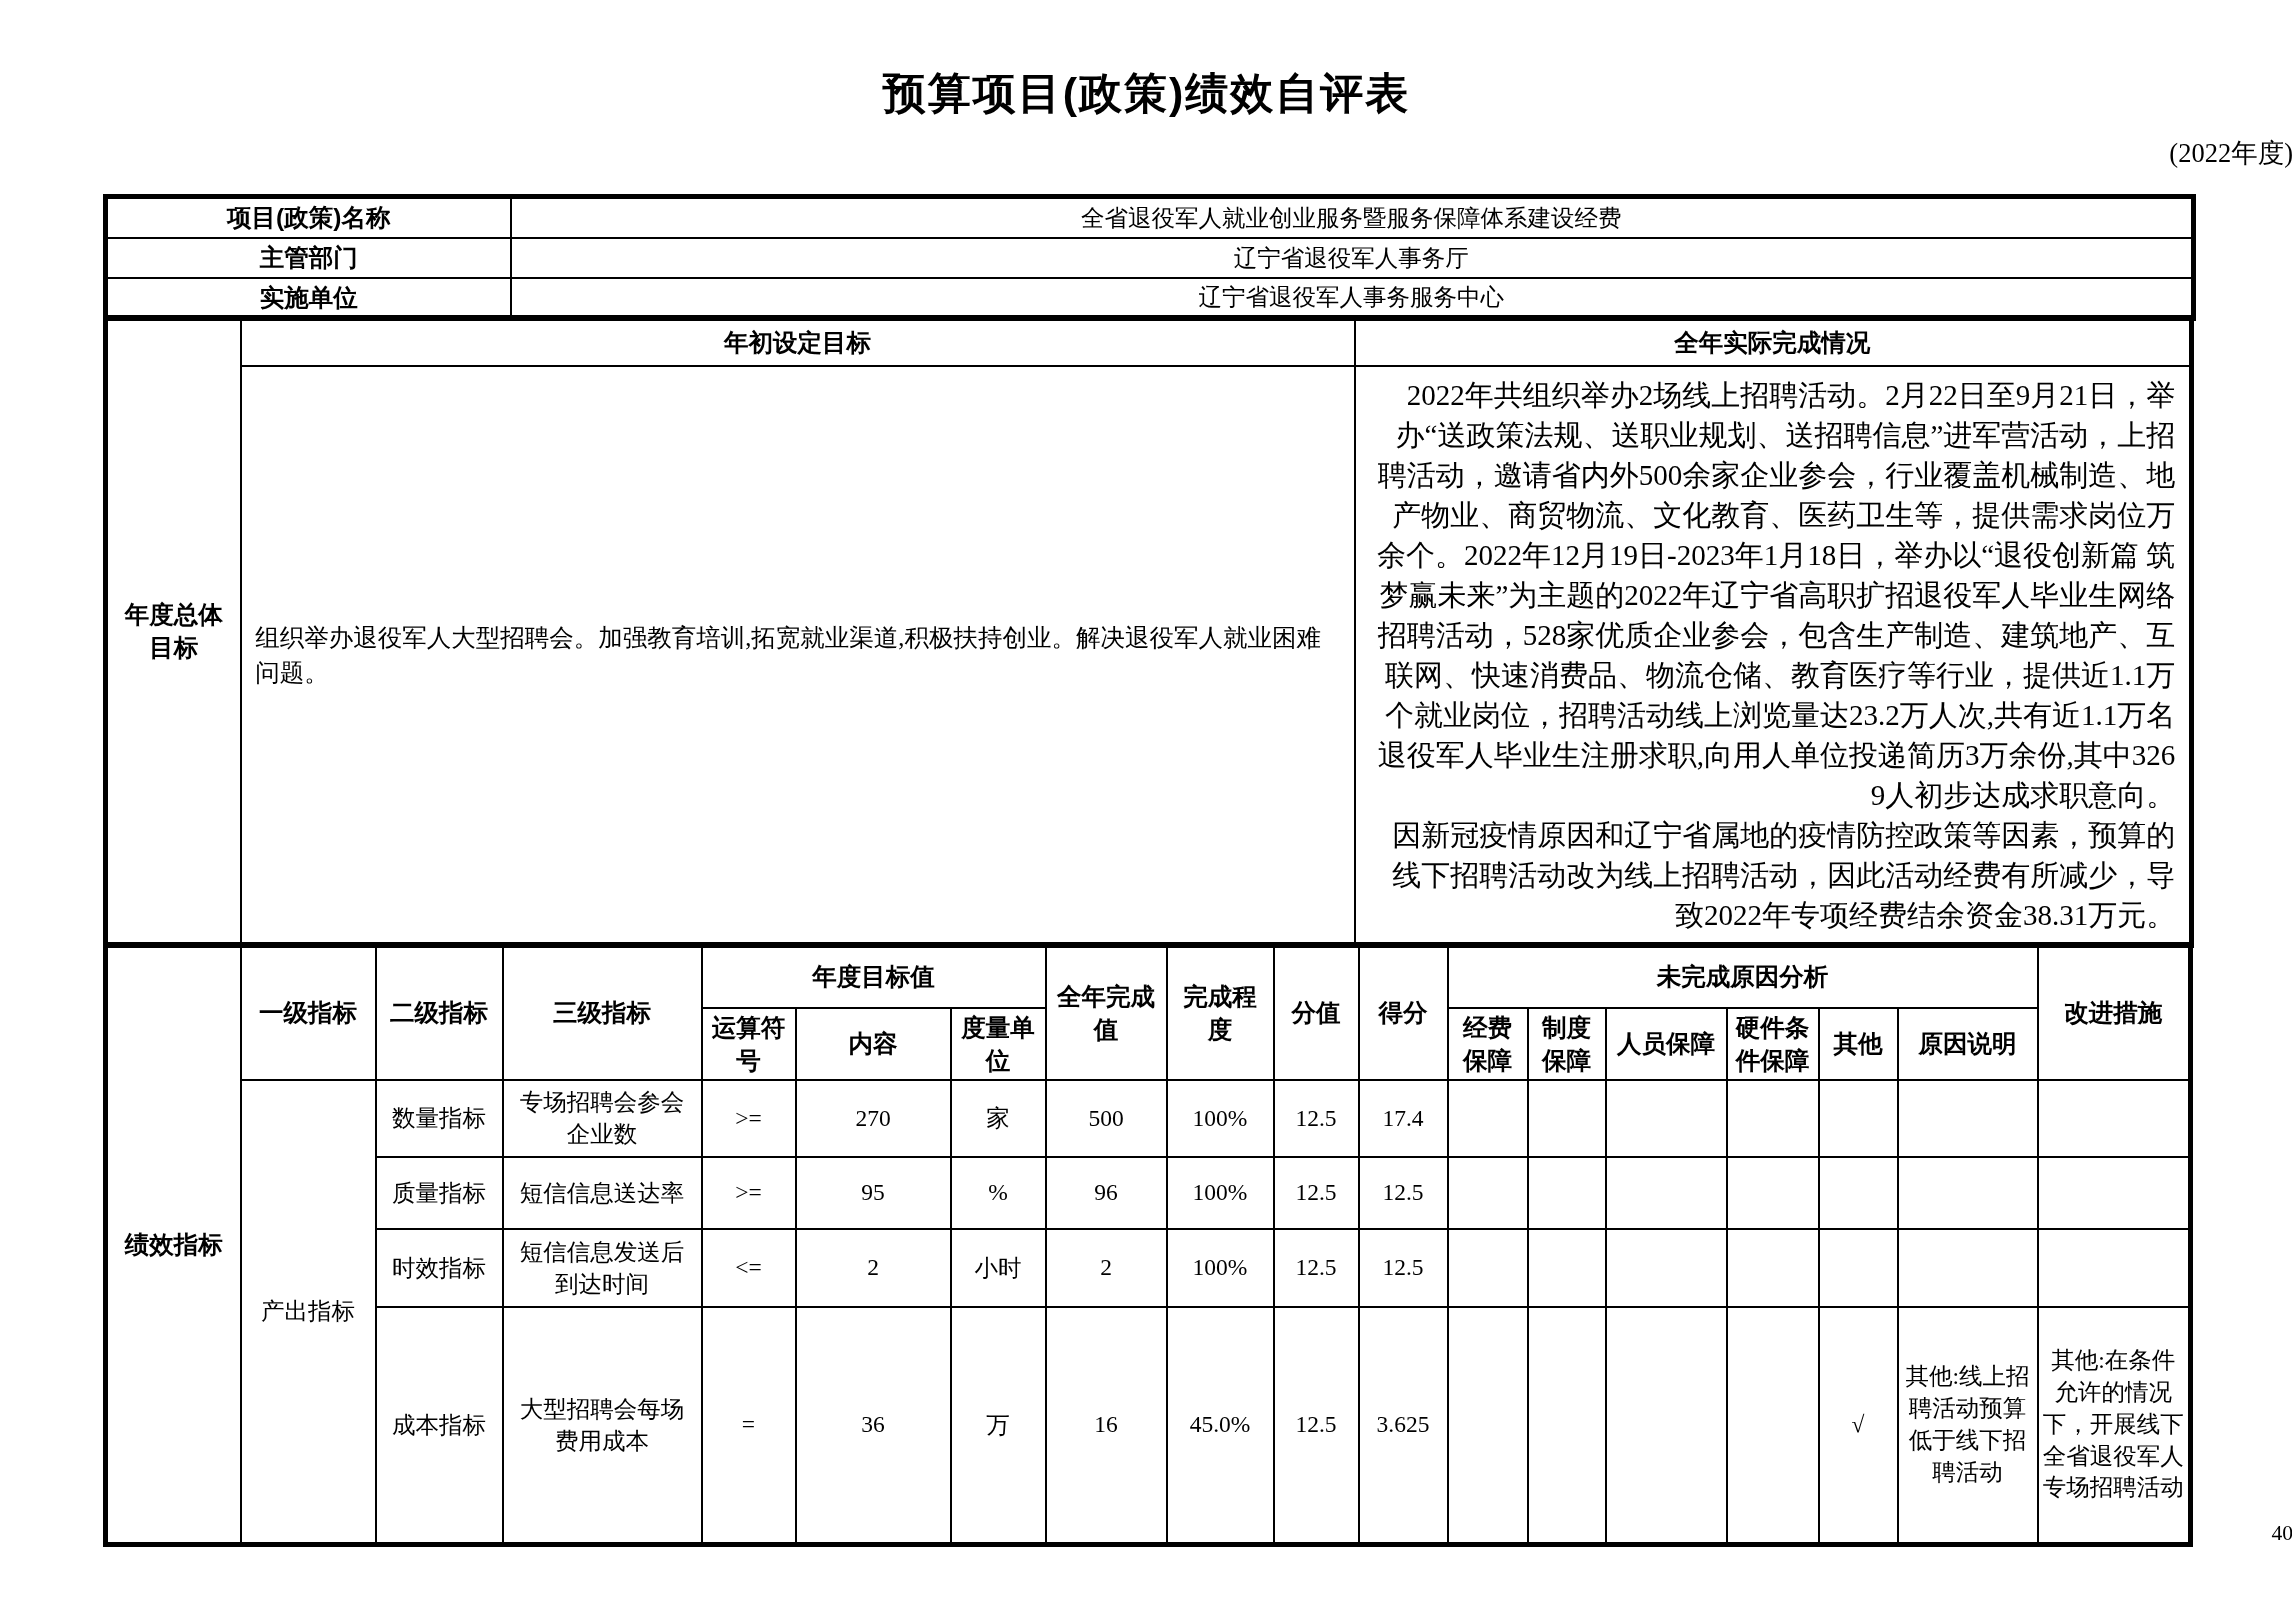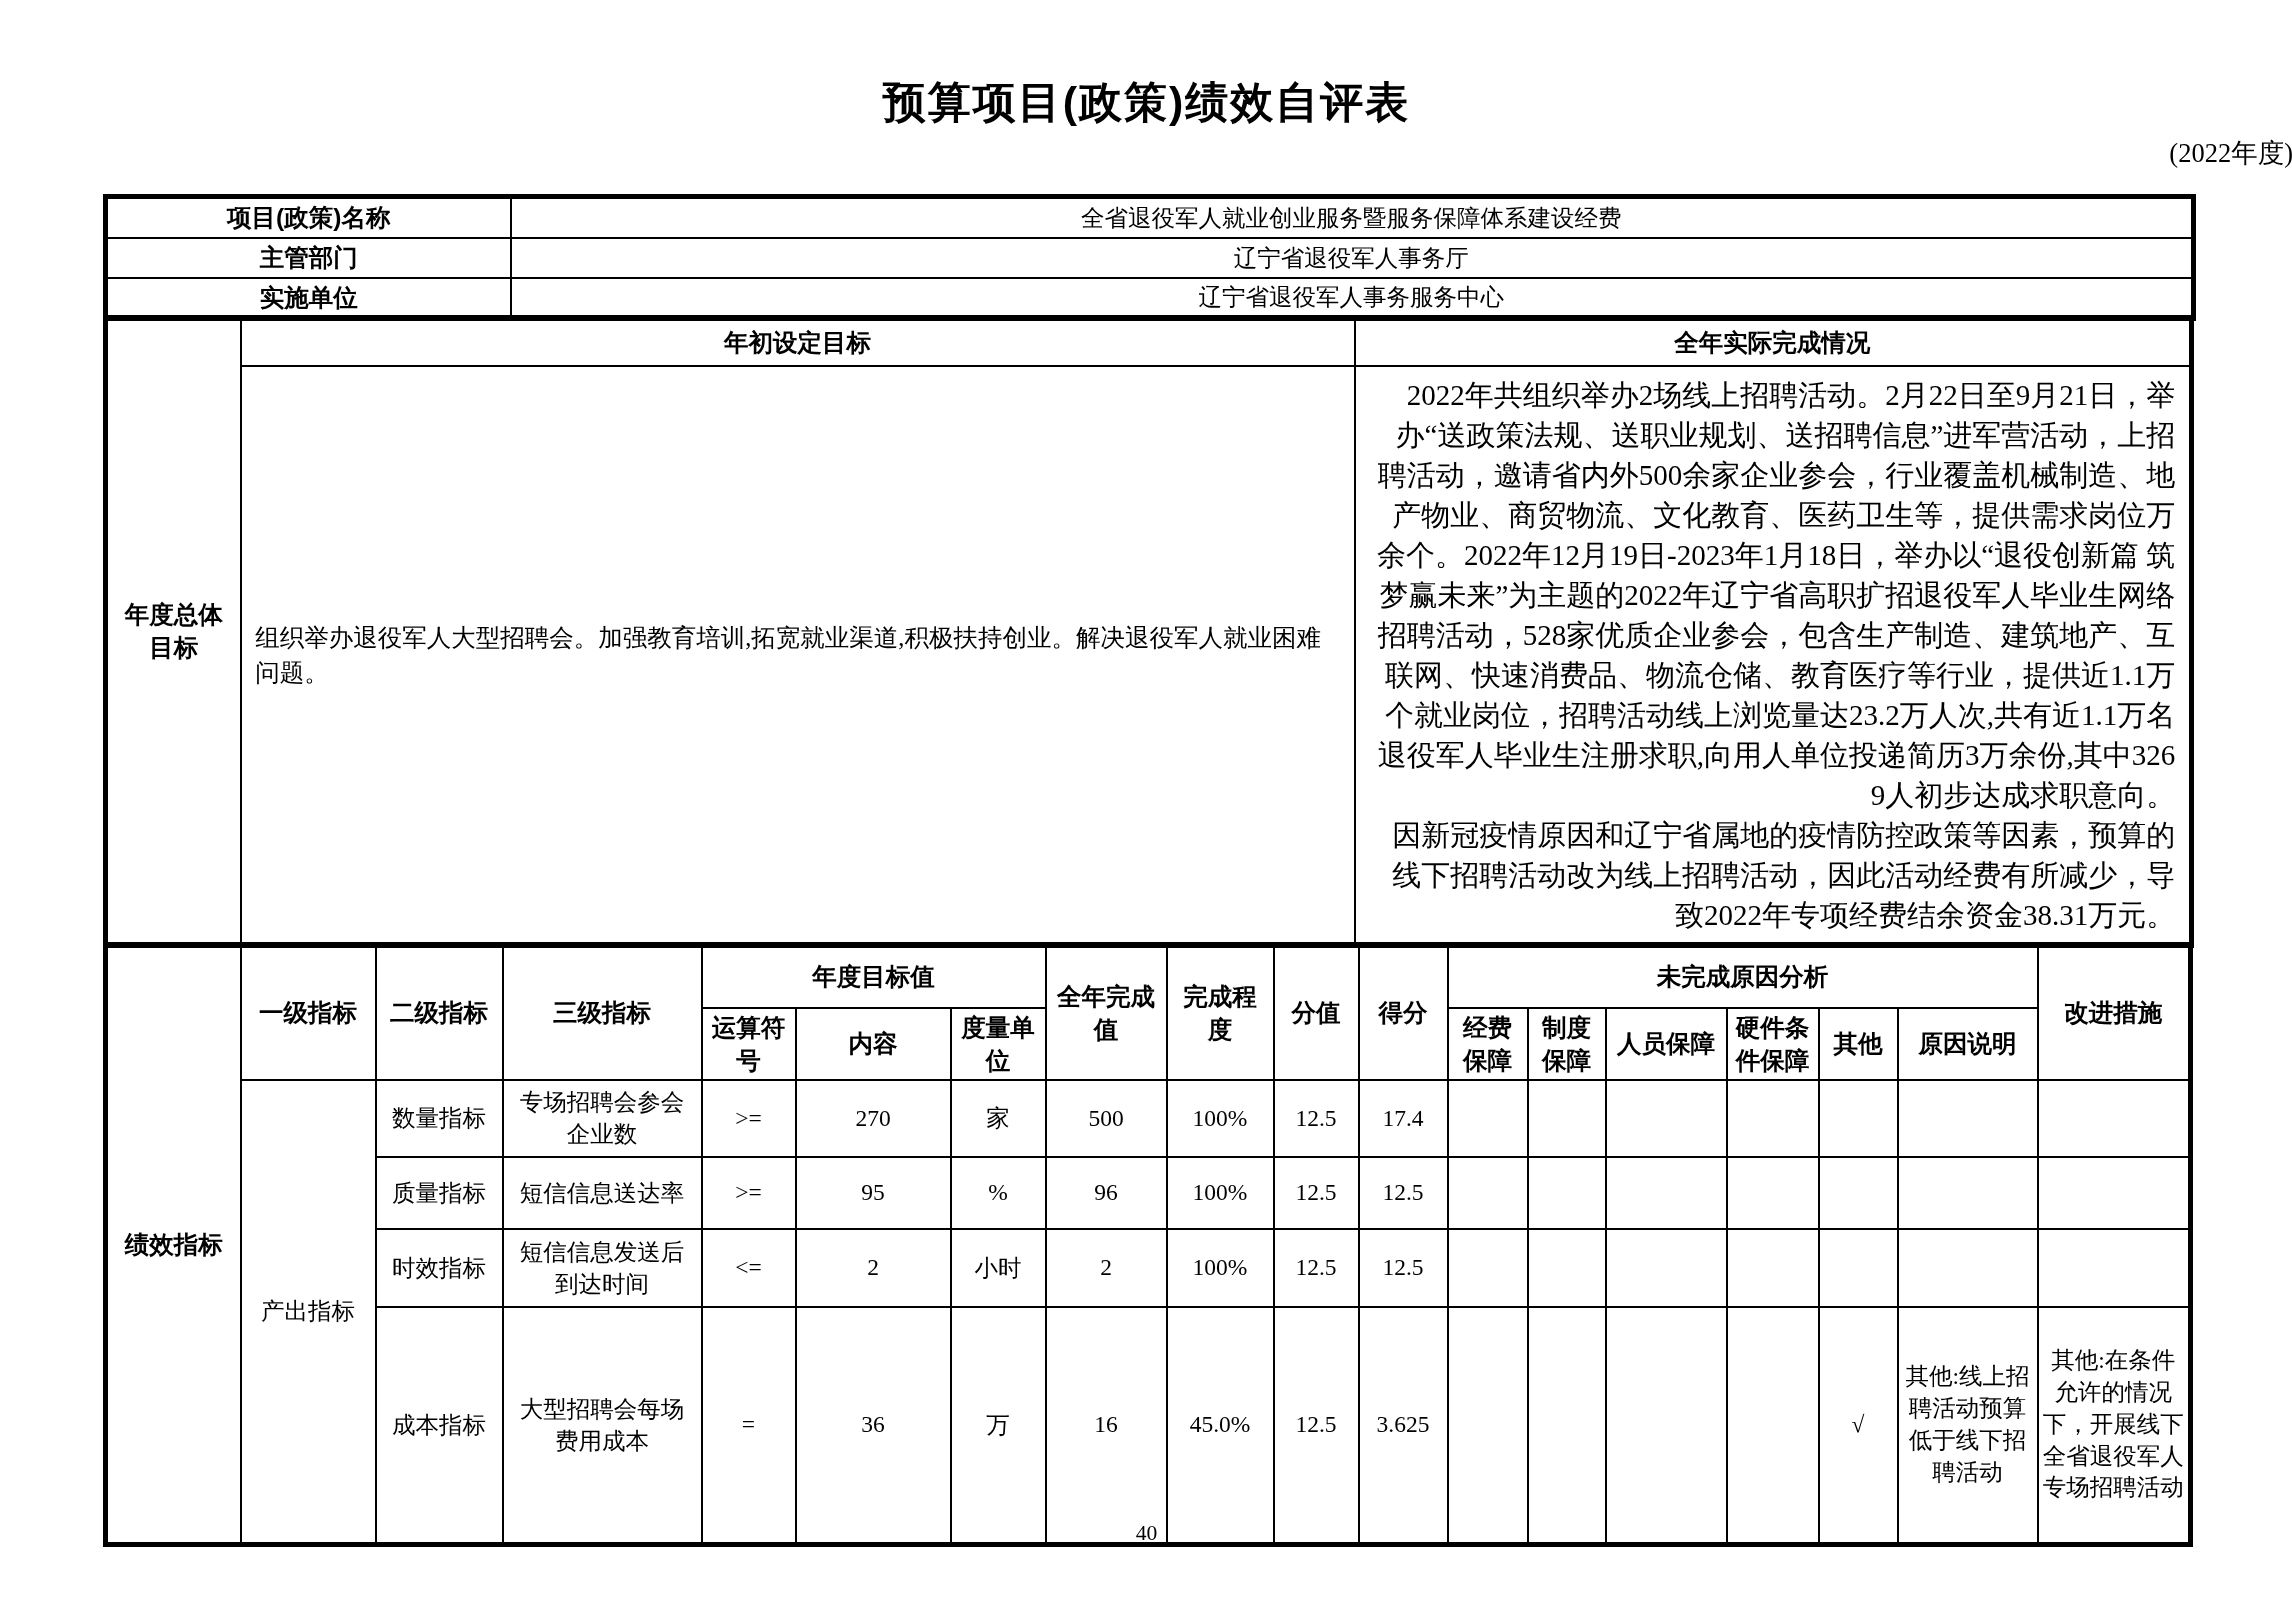--- a/index.html
+++ b/index.html
@@ -11,7 +11,7 @@
     color:#000;
   }
   .title {
-    position:absolute; top:74px; left:0; width:100%;
+    position:absolute; top:65px; left:0; width:100%;
     text-align:center;
     font-size:43px; font-weight:bold;
     font-family:"Liberation Sans", sans-serif;

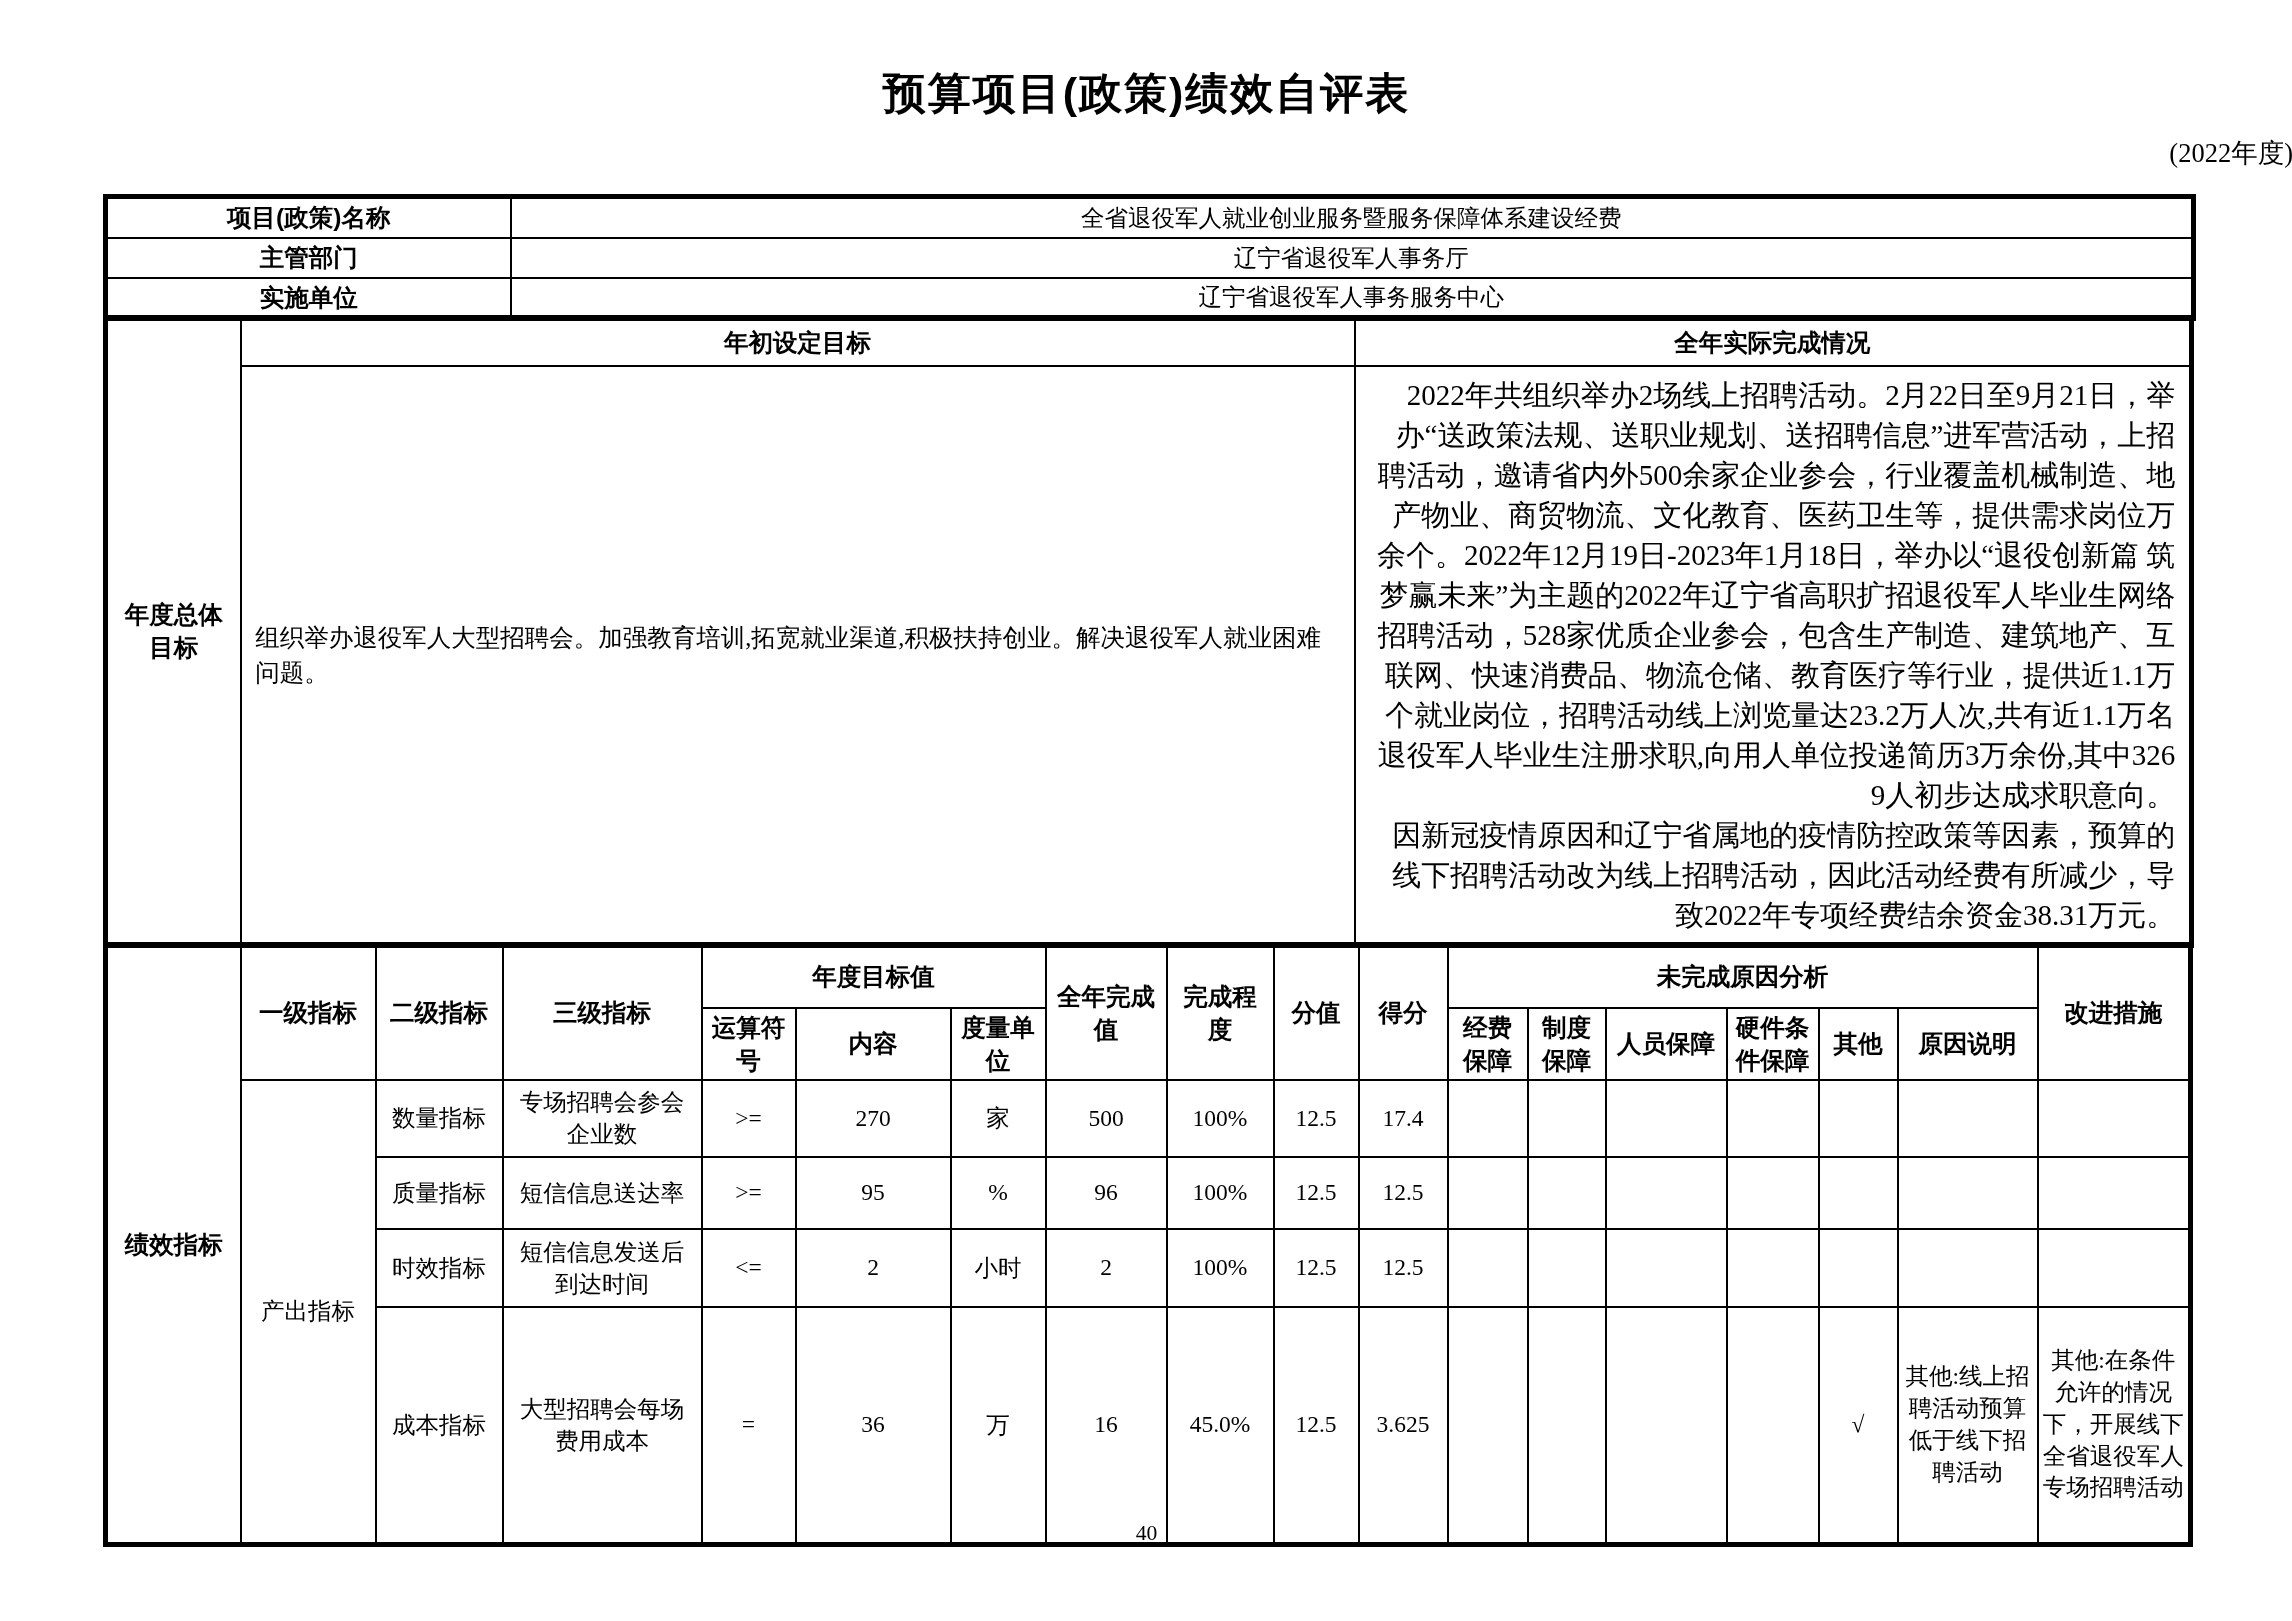--- a/index.html
+++ b/index.html
@@ -56,7 +56,7 @@
   td.reason-cell, td.improve-cell { font-size:23.5px; line-height:1.35; padding:2px 3.9px; }
   .pageno {
     position:absolute; top:1521px; left:0; width:100%;
-    text-align:center; font-size:21.6px;
+    text-align:right; font-size:21.6px;
     font-family:"Liberation Serif", serif;
   }
 </style>

